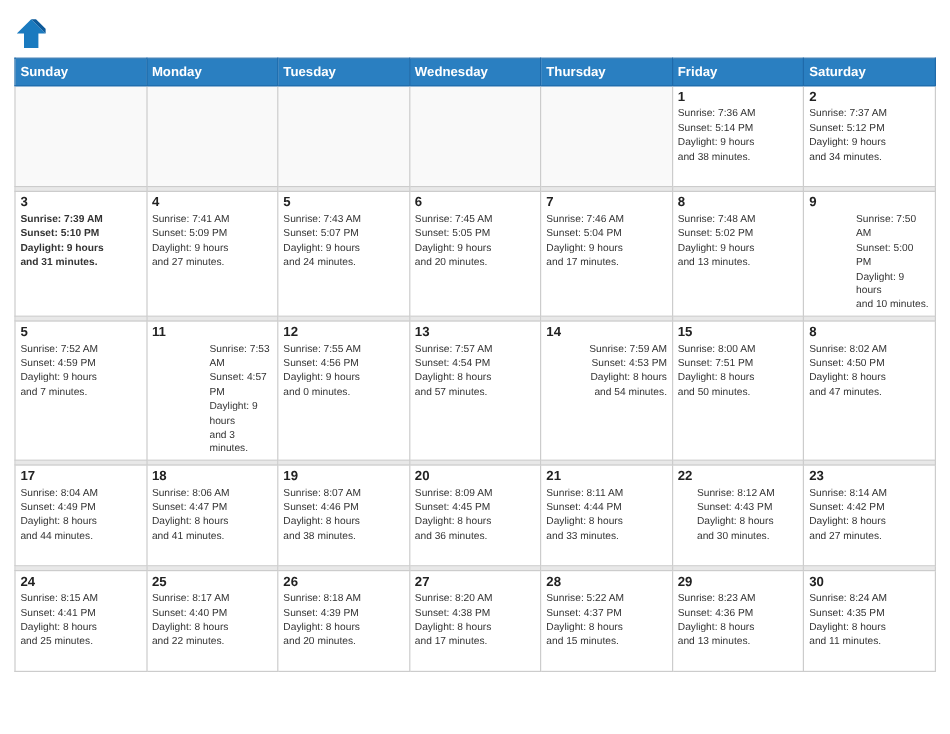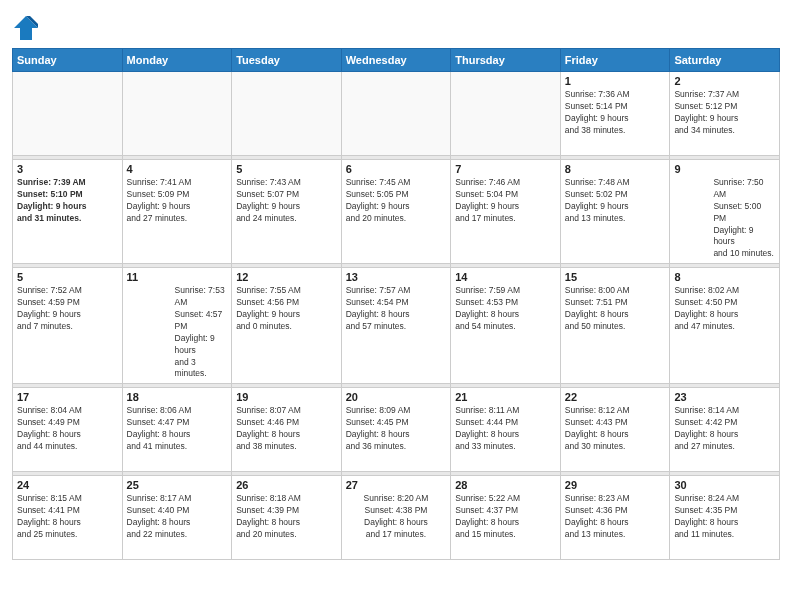--- a/index.html
+++ b/index.html
@@ -266,7 +266,7 @@
           </td>
           <td>
             <span class="day-number">14</span>
-            <div class="day-info" style="white-space: pre-line;">Sunrise: 7:59 AM
+            <div class="day-info" style="white-space: pre-line; text-align: right;">Sunrise: 7:59 AM
 Sunset: 4:53 PM
 Daylight: 8 hours
 and 54 minutes.</div>

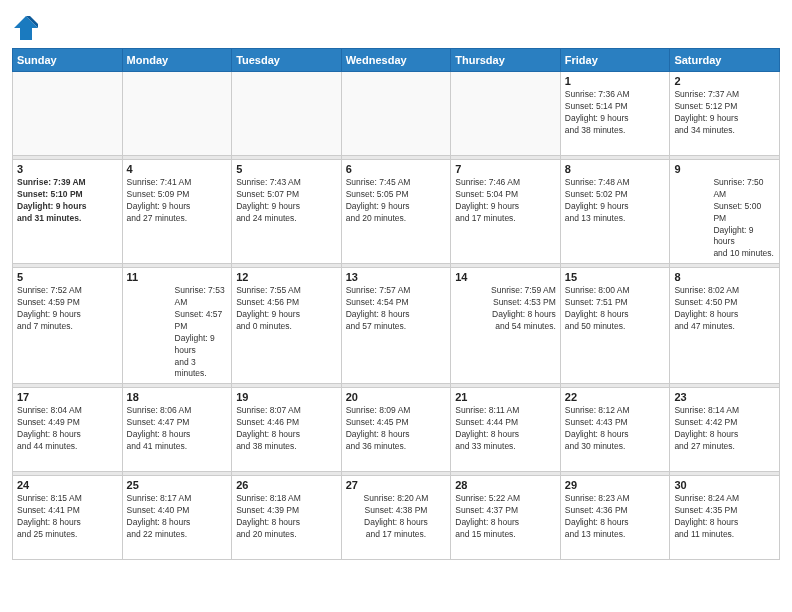--- a/index.html
+++ b/index.html
@@ -333,7 +333,7 @@
           </td>
           <td>
             <span class="day-number">22</span>
-            <div class="day-info" style="white-space: pre-line;">Sunrise: 8:12 AM
+            <div class="day-info" style="white-space: pre-line; margin-left: 16px;">Sunrise: 8:12 AM
 Sunset: 4:43 PM
 Daylight: 8 hours
 and 30 minutes.</div>

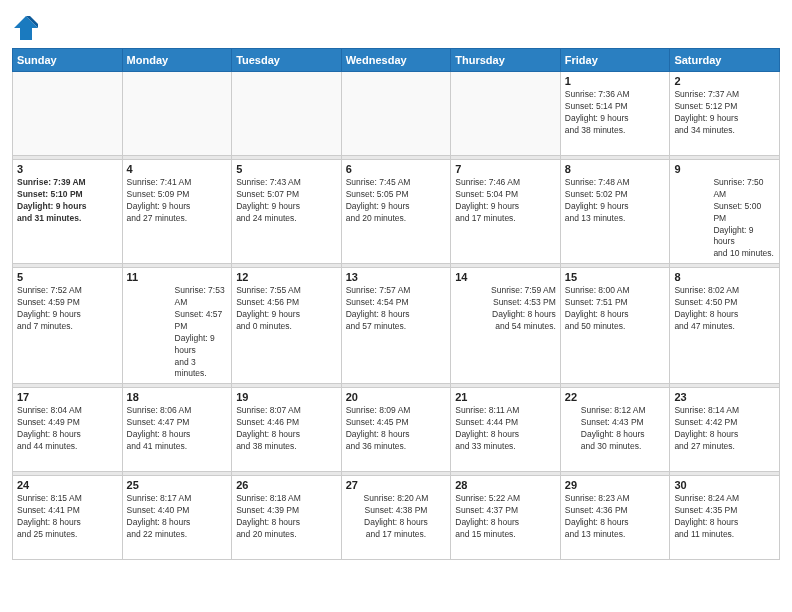--- a/index.html
+++ b/index.html
@@ -379,7 +379,7 @@
           </td>
           <td>
             <span class="day-number">27</span>
-            <div class="day-info" style="white-space: pre-line; text-align: center;">Sunrise: 8:20 AM
+            <div class="day-info" style="white-space: pre-line;">Sunrise: 8:20 AM
 Sunset: 4:38 PM
 Daylight: 8 hours
 and 17 minutes.</div>

